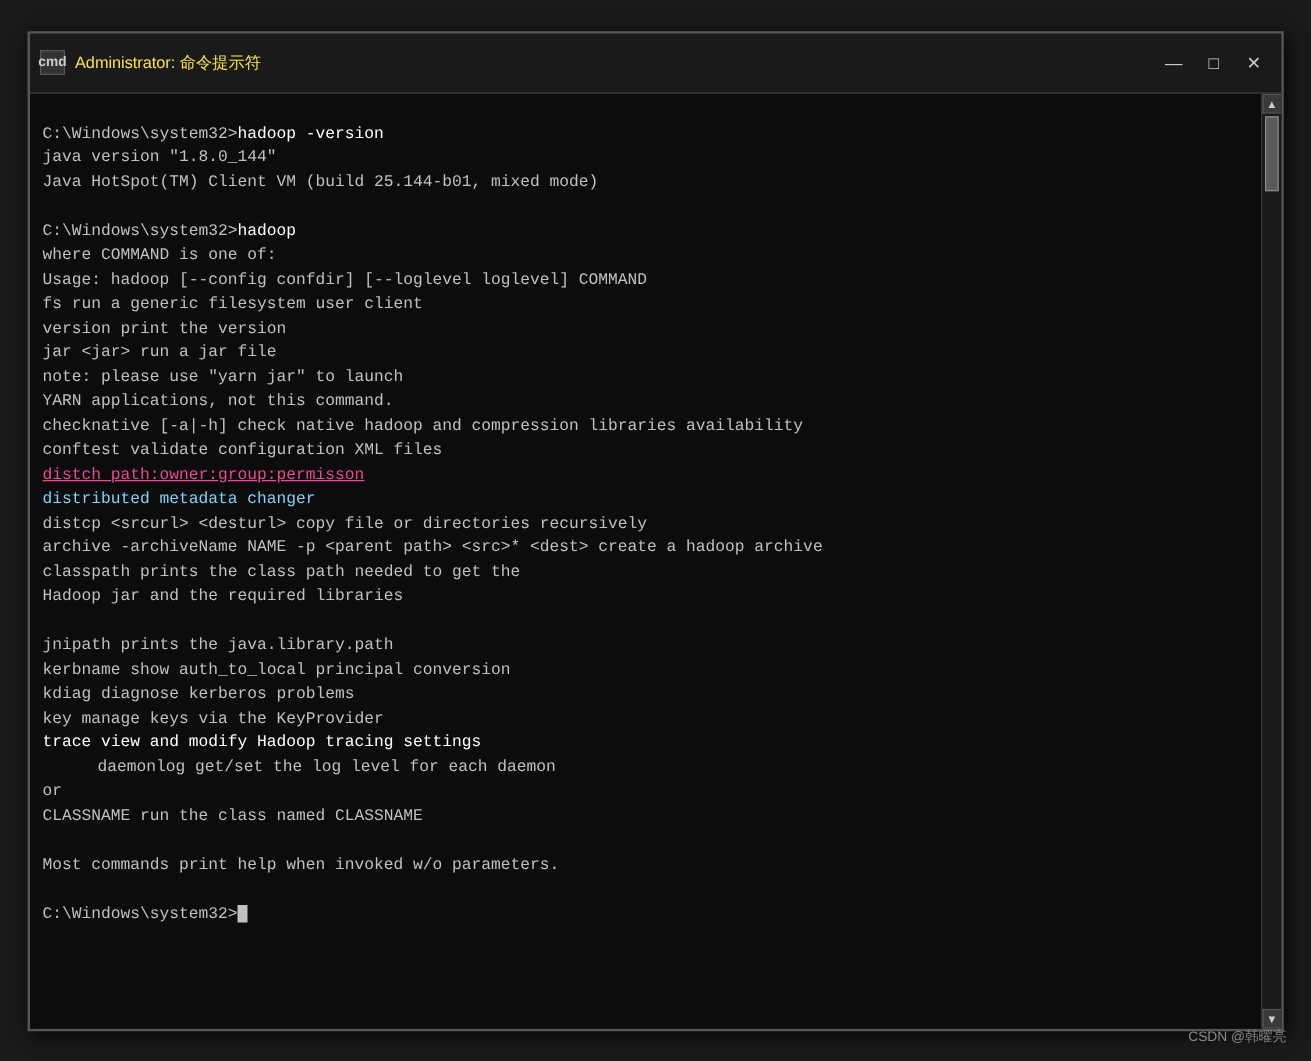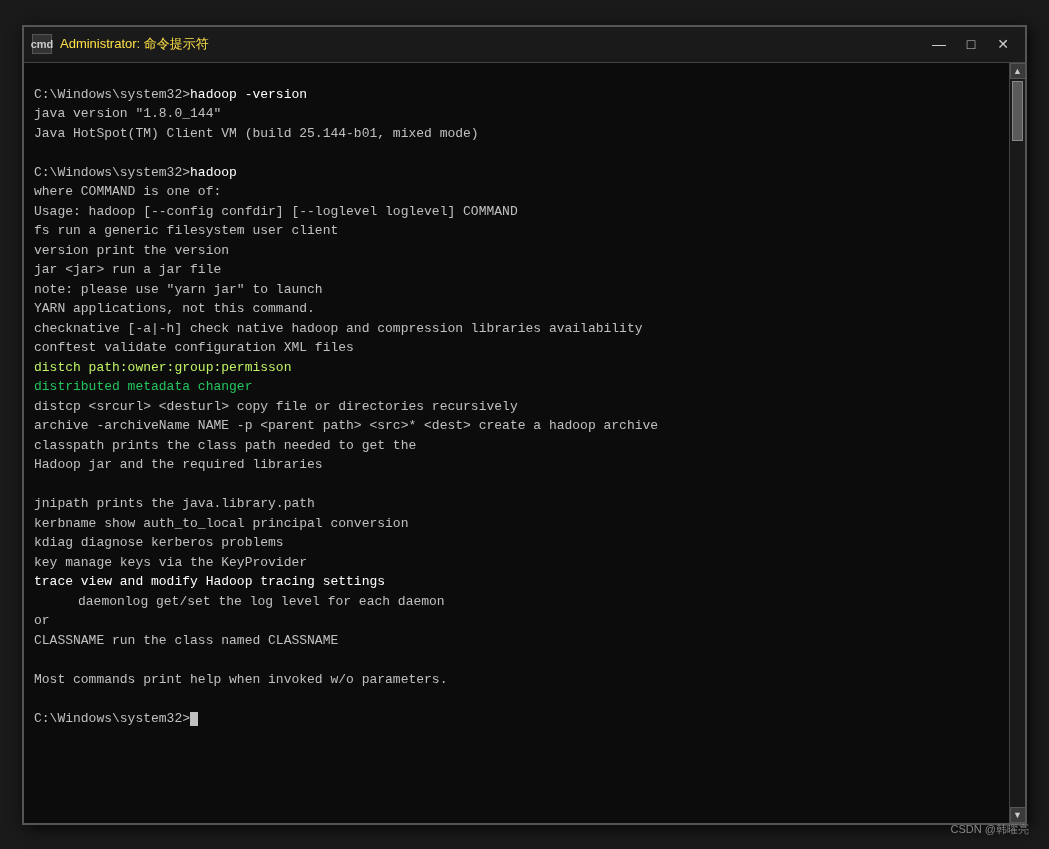--- a/index.html
+++ b/index.html
@@ -22,7 +22,7 @@
     }
     .title-bar {
       background: #1a1a1a;
-      height: 36px;
+      height: 48px;
       display: flex;
       align-items: center;
       padding: 0 8px;

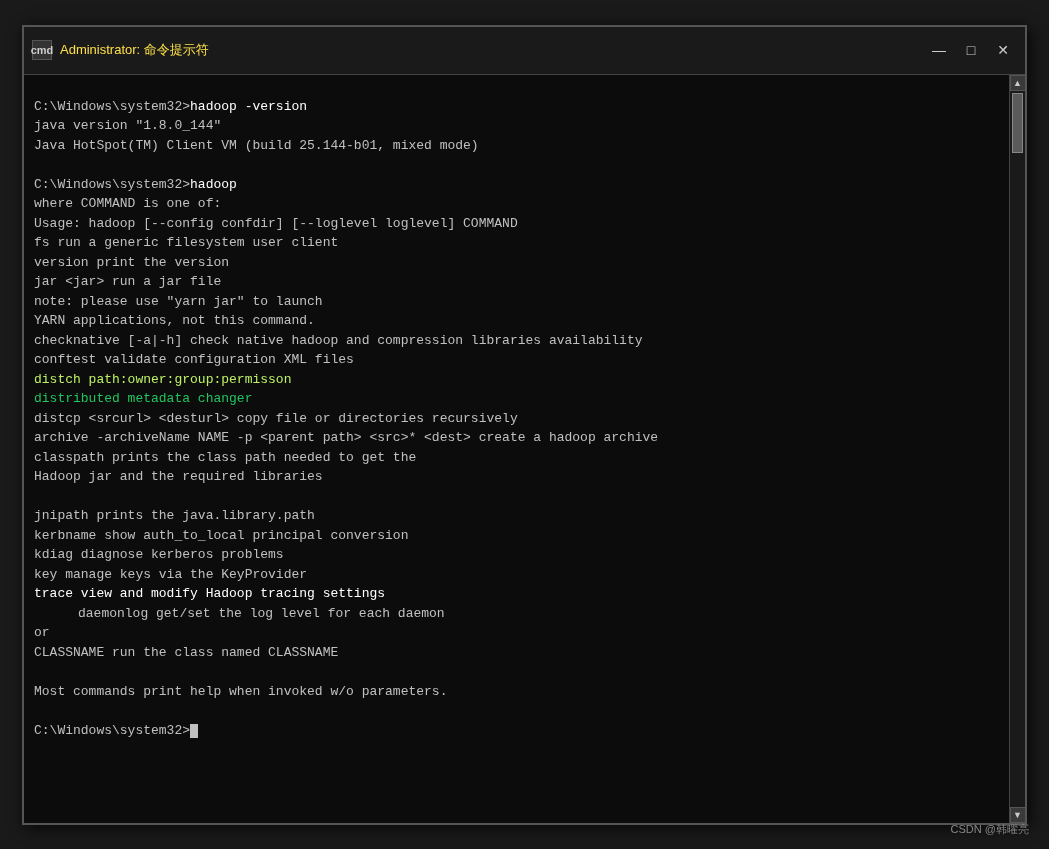--- a/index.html
+++ b/index.html
@@ -163,7 +163,7 @@
         <div style="color: rgb(192, 192, 192);">                             YARN applications, not this command.</div>
         <div style="color: rgb(192, 192, 192);">  checknative [-a|-h]  check native hadoop and compression libraries availability</div>
         <div style="color: rgb(192, 192, 192);">  conftest             validate configuration XML files</div>
-        <div style="color: #bef264;">  distch path:owner:group:permisson</div>
+        <div style="color: #ec4899; text-decoration: underline;">  distch path:owner:group:permisson</div>
         <div style="color: #22c55e;">                       distributed metadata changer</div>
         <div style="color: rgb(192, 192, 192);">  distcp &lt;srcurl&gt; &lt;desturl&gt; copy file or directories recursively</div>
         <div style="color: rgb(192, 192, 192);">  archive -archiveName NAME -p &lt;parent path&gt; &lt;src&gt;* &lt;dest&gt; create a hadoop archive</div>

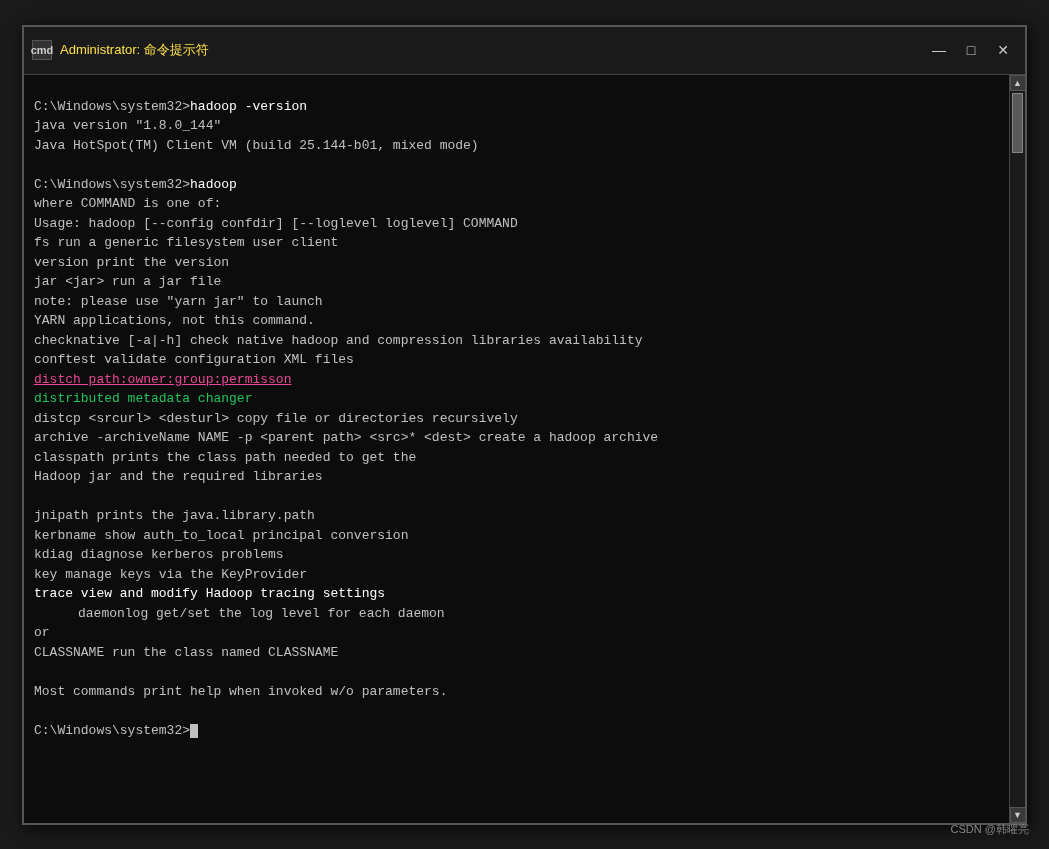--- a/index.html
+++ b/index.html
@@ -164,7 +164,7 @@
         <div style="color: rgb(192, 192, 192);">  checknative [-a|-h]  check native hadoop and compression libraries availability</div>
         <div style="color: rgb(192, 192, 192);">  conftest             validate configuration XML files</div>
         <div style="color: #ec4899; text-decoration: underline;">  distch path:owner:group:permisson</div>
-        <div style="color: #22c55e;">                       distributed metadata changer</div>
+        <div style="color: #7dd3fc;">                       distributed metadata changer</div>
         <div style="color: rgb(192, 192, 192);">  distcp &lt;srcurl&gt; &lt;desturl&gt; copy file or directories recursively</div>
         <div style="color: rgb(192, 192, 192);">  archive -archiveName NAME -p &lt;parent path&gt; &lt;src&gt;* &lt;dest&gt; create a hadoop archive</div>
         <div style="color: rgb(192, 192, 192);">  classpath            prints the class path needed to get the</div>

